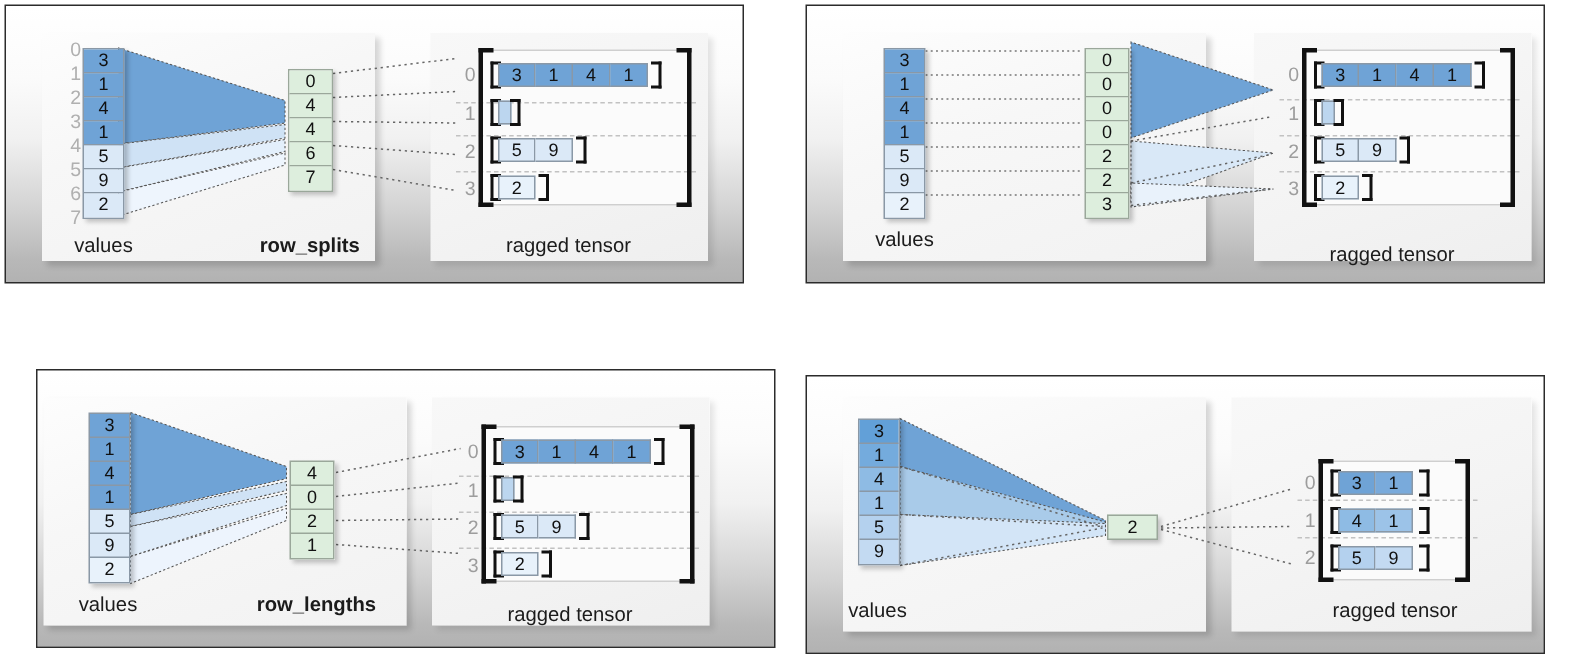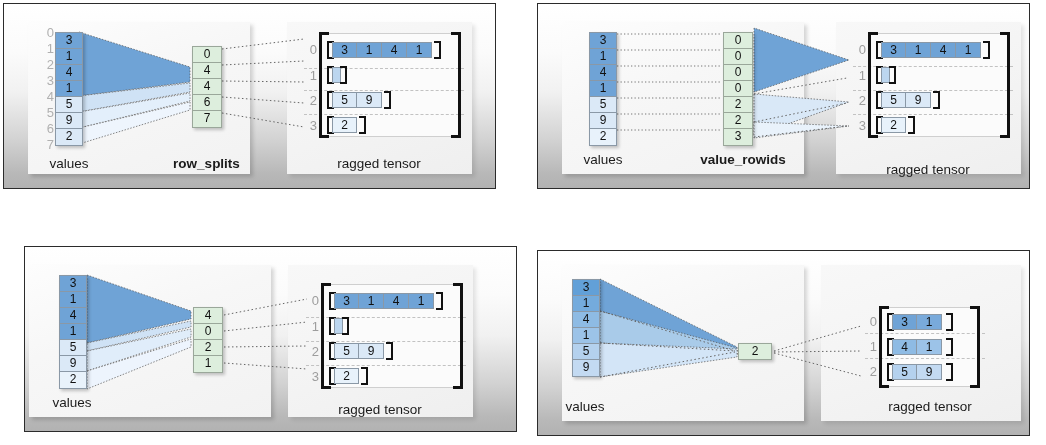--- a/index.html
+++ b/index.html
@@ -223,7 +223,6 @@
     </div>
 
     <div class="cap" style="left:30px;top:148px;width:70px;">values</div>
-    <div class="cap bold" style="left:140px;top:148px;width:130px;">value_rowids</div>
     <div class="cap" style="left:315px;top:158px;width:150px;">ragged tensor</div>
 
     <div class="rtframe" style="left:331px;top:29px;width:140px;height:104px;"></div>

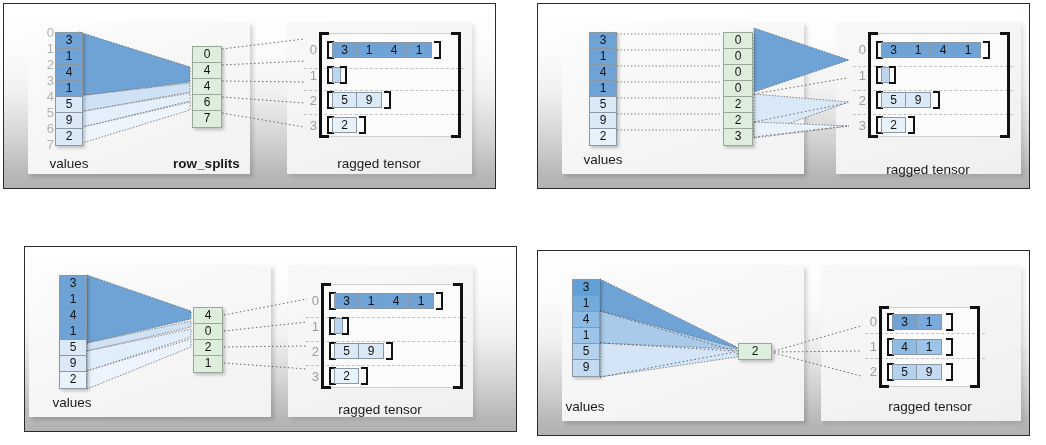--- a/index.html
+++ b/index.html
@@ -306,6 +306,7 @@
     </div>
 
     <div class="cap" style="left:12px;top:148px;width:70px;">values</div>
+    <div class="cap bold" style="left:122px;top:148px;width:128px;">row_lengths</div>
     <div class="cap" style="left:280px;top:155px;width:150px;">ragged tensor</div>
 
     <div class="rtframe" style="left:297px;top:37px;width:140px;height:104px;"></div>

